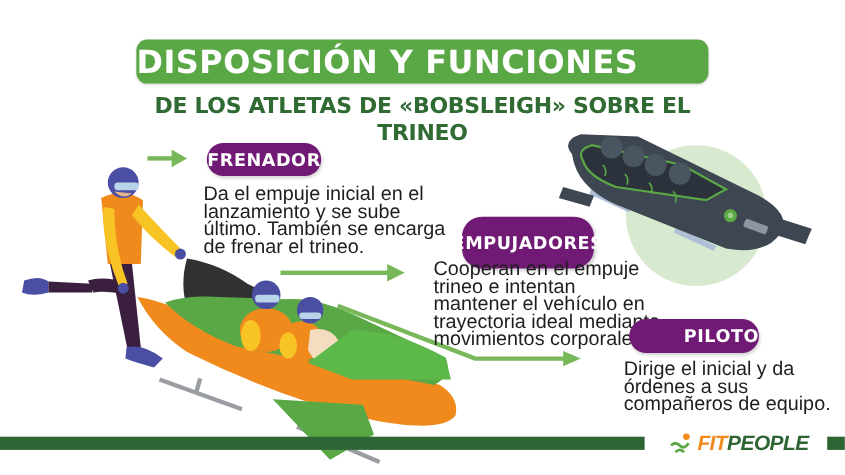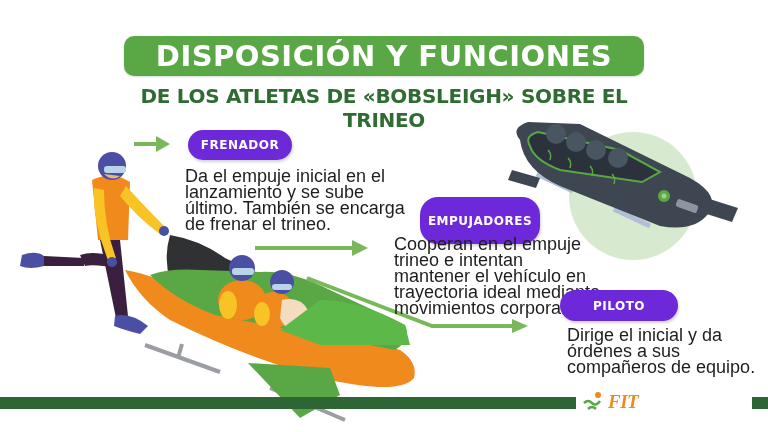--- a/index.html
+++ b/index.html
@@ -11,7 +11,7 @@
     .title-banner {
       left: 124px; top: 36px; width: 520px; height: 40px;
       background: #5aa845; border-radius: 10px;
-      display: flex; align-items: center; justify-content: center;
+      display: flex; align-items: center; justify-content: flex-start;
       box-shadow: 0 1px 2px rgba(0,0,0,0.15);
     }
     .title-text {

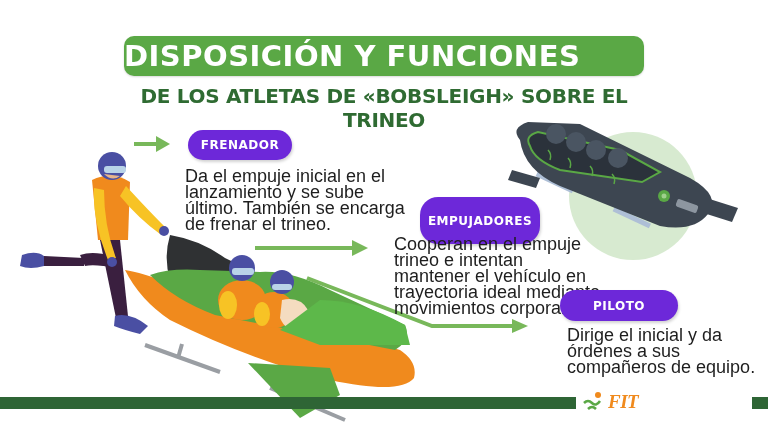--- a/index.html
+++ b/index.html
@@ -24,8 +24,8 @@
       font-family: "DejaVu Sans", sans-serif;
     }
     .pill {
-      background: #6d28d9; border-radius: 18px; color: #fff;
-      font-weight: bold; font-size: 12px; letter-spacing: 0.5px;
+      background: #701a75; border-radius: 18px; color: #fff;
+      font-weight: bold; font-size: 16px; letter-spacing: 0.5px;
       display: flex; align-items: center; justify-content: center;
       box-shadow: 1px 2px 3px rgba(0,0,0,0.18);
       font-family: "DejaVu Sans", sans-serif;

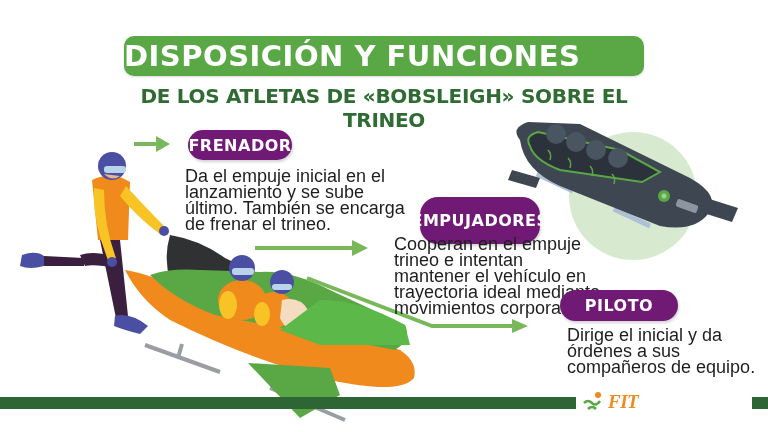--- a/index.html
+++ b/index.html
@@ -153,7 +153,7 @@
 </div>
 <div class="abs desc" style="left:394px; top:236px; width:210px;">Cooperan en el empuje trineo e intentan mantener el vehículo en trayectoria ideal mediante movimientos corporales.</div>
 
-<div class="abs pill" style="left:560px; top:290px; width:118px; height:31px;">
+<div class="abs pill" style="left:572px; top:290px; width:118px; height:31px;justify-content:flex-end;">
   <span>PILOTO</span>
 </div>
 <div class="abs desc" style="left:567px; top:327px; width:200px;">Dirige el inicial y da órdenes a sus compañeros de equipo.</div>

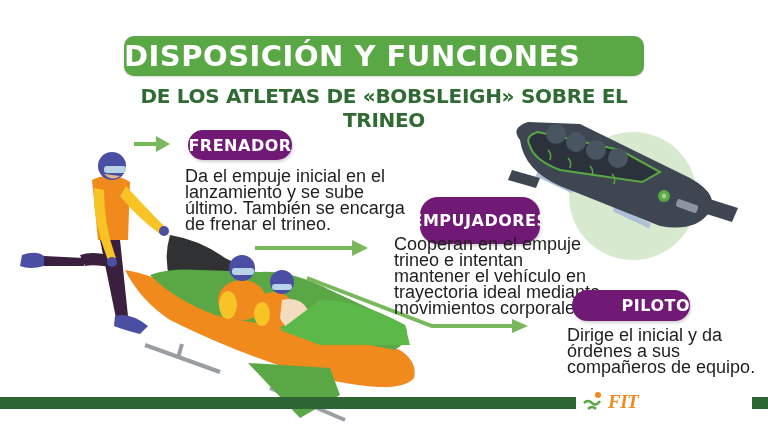--- a/index.html
+++ b/index.html
@@ -36,9 +36,9 @@
     }
     .bottom-bar { left: 0; top: 397px; height: 12px; background: #2e6535; }
     .logo {
-      left: 576px; top: 391px; height: 24px; display: flex; align-items: flex-start;
+      left: 602px; top: 391px; height: 24px; display: flex; align-items: flex-end;
       font-weight: bold; font-style: italic; font-size: 19px; letter-spacing: -0.5px;
-      font-family: Liberation Serif, serif; background: #fff; padding: 0 6px;
+      font-family: Liberation Sans, sans-serif; background: #fff; padding: 0 6px;
     }
     .logo .fit { color: #f08a1d; }
     .logo .people { color: #2e6535; }

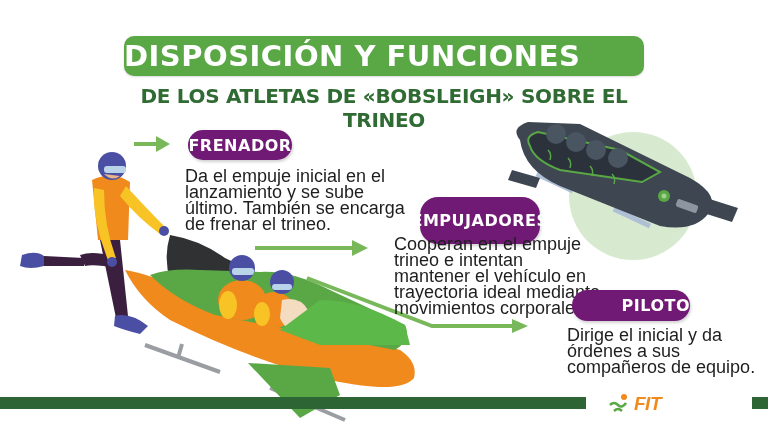--- a/index.html
+++ b/index.html
@@ -167,6 +167,7 @@
     <path d="M6,18 Q10,14 14,18" stroke="#5aa845" stroke-width="2.5" fill="none"></path>
   </svg>
   <span class="fit">FIT</span>
+    <span class="people">PEOPLE</span>
 </div>
 
 </body></html>

